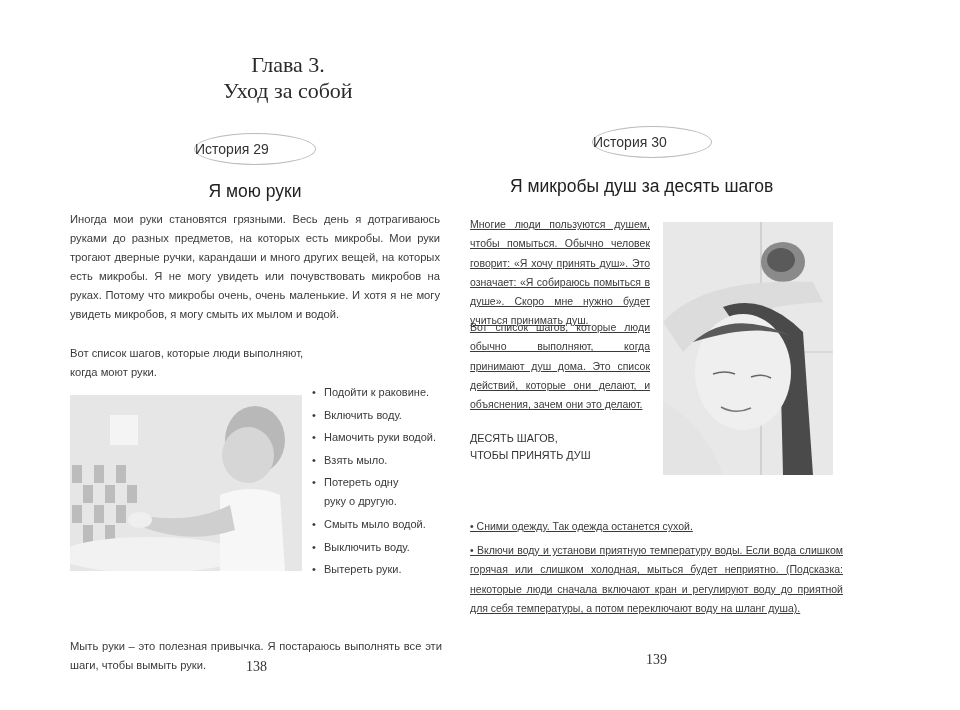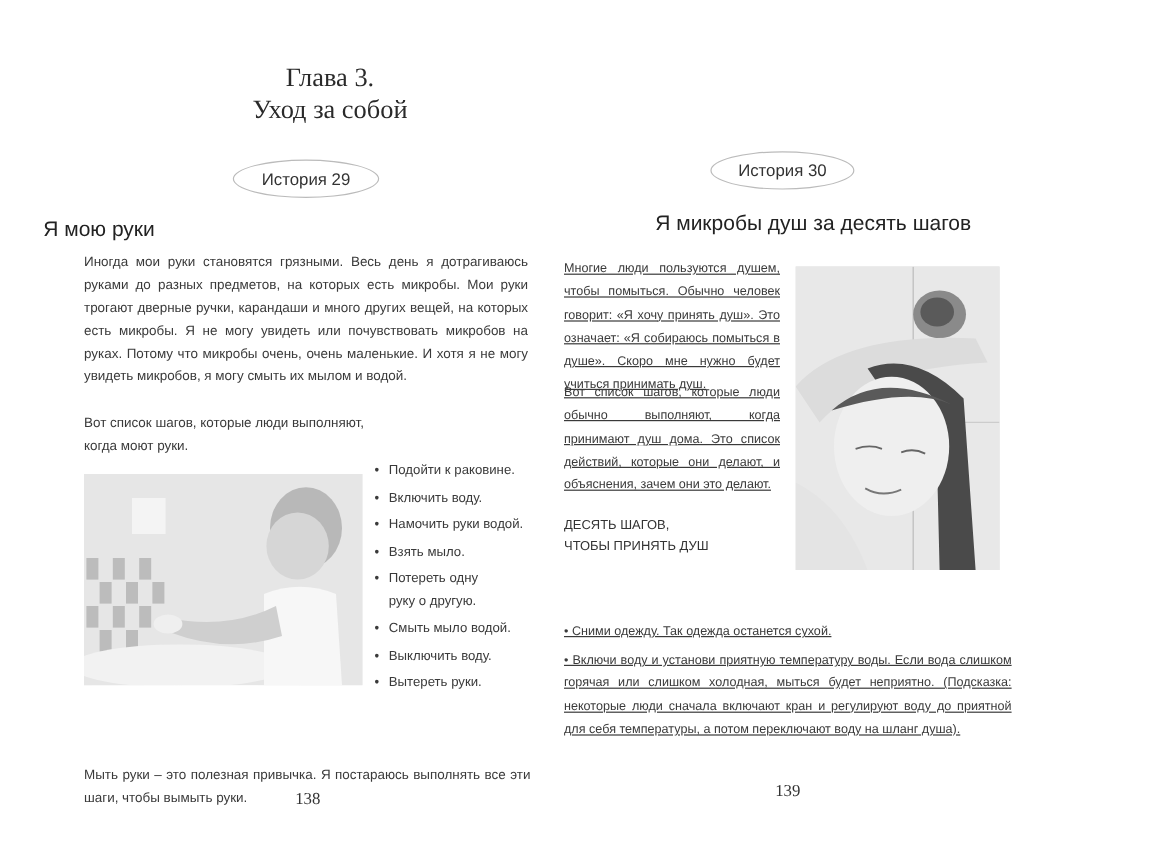--- a/index.html
+++ b/index.html
@@ -7,7 +7,7 @@
   .page { position:absolute; top:0; height:710px; }
   .page-left { left:0; width:480px; }
   .page-right { left:480px; width:480px; }
-  .chapter { position:absolute; left:0; width:510px; text-align:center; font-family:"Liberation Serif", serif; font-size:22px; line-height:26px; color:#2a2a2a; top:52px;padding-left:20px; }
+  .chapter { position:absolute; left:13px; width:510px; text-align:center; font-family:"Liberation Serif", serif; font-size:22px; line-height:26px; color:#2a2a2a; top:52px;padding-left:20px; }
   .oval { position:absolute; border:1px solid #bbb; border-radius:50%; text-align:center; font-size:14px; color:#333; }
   .story-title { position:absolute; font-size:17.5px; color:#222; text-align:left;padding-left:36px; }
   .para { position:absolute; font-size:11.2px; line-height:19px; color:#3a3a3a; text-align:justify; }

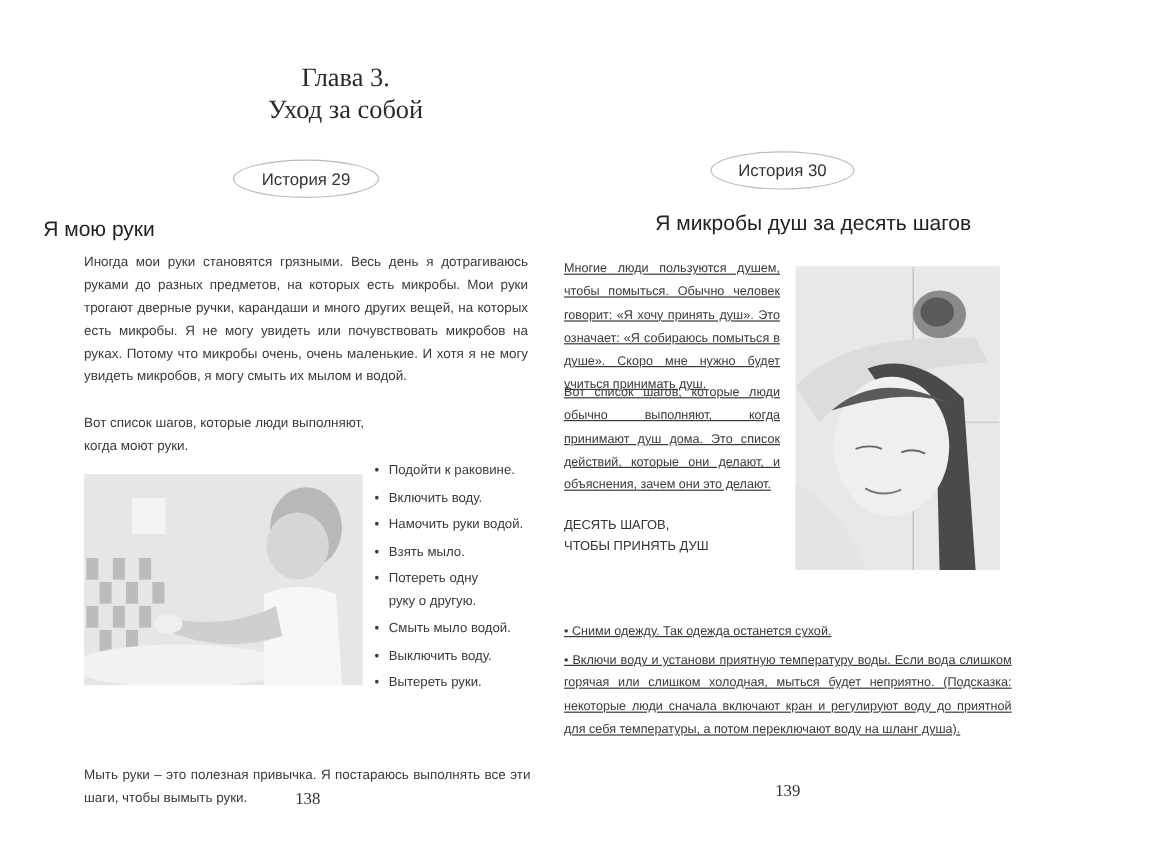--- a/index.html
+++ b/index.html
@@ -8,7 +8,7 @@
   .page-left { left:0; width:480px; }
   .page-right { left:480px; width:480px; }
   .chapter { position:absolute; left:13px; width:510px; text-align:center; font-family:"Liberation Serif", serif; font-size:22px; line-height:26px; color:#2a2a2a; top:52px;padding-left:20px; }
-  .oval { position:absolute; border:1px solid #bbb; border-radius:50%; text-align:center; font-size:14px; color:#333; }
+  .oval { position:absolute; border:1px solid #bbb; border-radius:50%; font-size:14px; color:#333; }
   .story-title { position:absolute; font-size:17.5px; color:#222; text-align:left;padding-left:36px; }
   .para { position:absolute; font-size:11.2px; line-height:19px; color:#3a3a3a; text-align:justify; }
   .para-sm { position:absolute; font-size:10.5px; line-height:19.3px; color:#3a3a3a; text-align:justify;text-decoration:underline; }

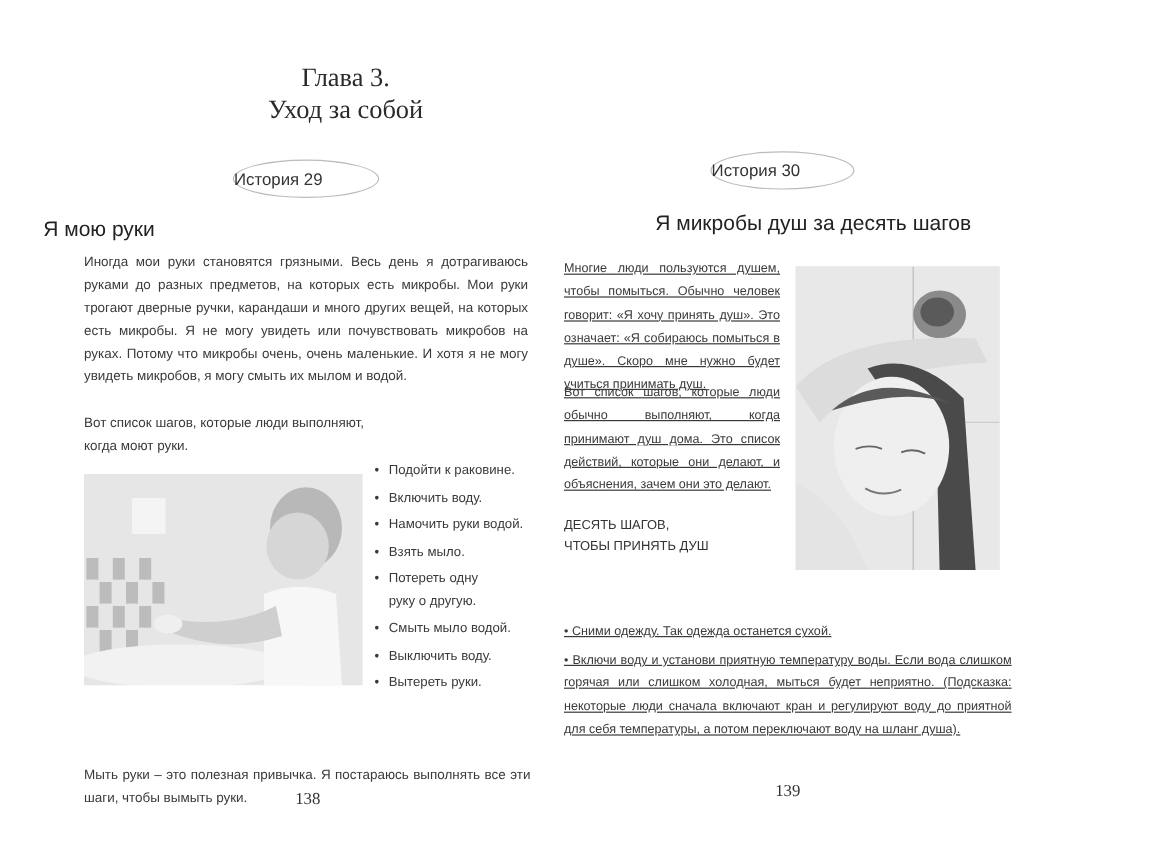--- a/index.html
+++ b/index.html
@@ -9,7 +9,7 @@
   .page-right { left:480px; width:480px; }
   .chapter { position:absolute; left:13px; width:510px; text-align:center; font-family:"Liberation Serif", serif; font-size:22px; line-height:26px; color:#2a2a2a; top:52px;padding-left:20px; }
   .oval { position:absolute; border:1px solid #bbb; border-radius:50%; font-size:14px; color:#333; }
-  .story-title { position:absolute; font-size:17.5px; color:#222; text-align:left;padding-left:36px; }
+  .story-title { position:absolute; font-size:17.5px; color:#222; text-align:center; }
   .para { position:absolute; font-size:11.2px; line-height:19px; color:#3a3a3a; text-align:justify; }
   .para-sm { position:absolute; font-size:10.5px; line-height:19.3px; color:#3a3a3a; text-align:justify;text-decoration:underline; }
   .bullets { position:absolute; margin:0; padding:0; list-style:none; font-size:11px; line-height:22.5px; color:#3a3a3a; }

